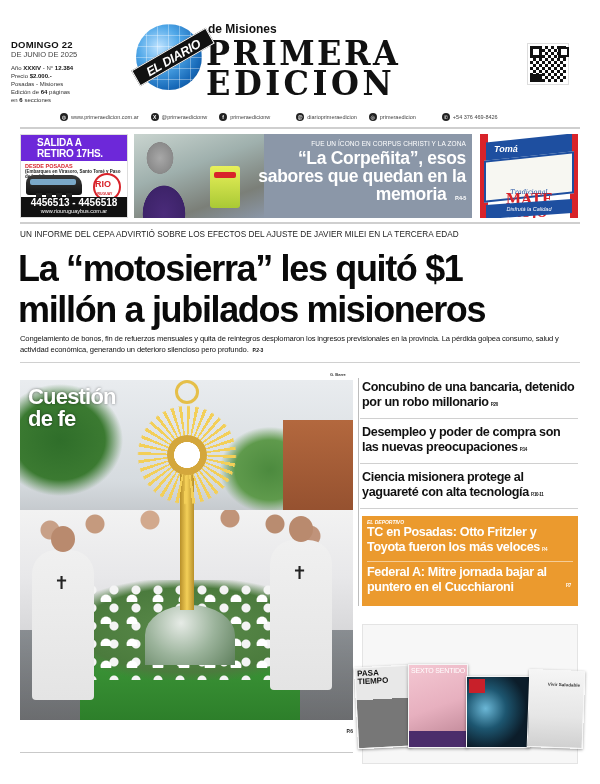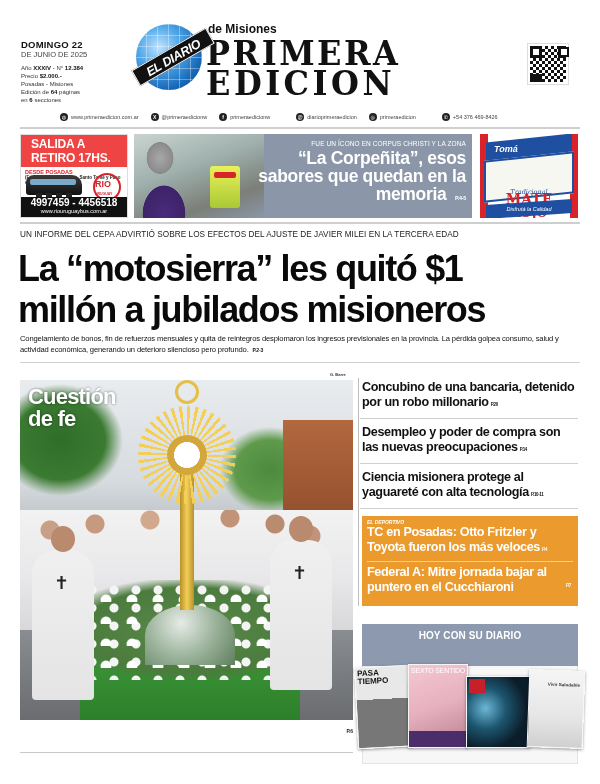--- a/index.html
+++ b/index.html
@@ -8,7 +8,7 @@
 
   
   .masthead { position: absolute; left: 0; top: 0; width: 600px; height: 104px; }
-  .dateblock { position: absolute; left: 21px; top: 40px; width: 110px; line-height: 1.15; }
+  .dateblock { position: absolute; left: 11px; top: 40px; width: 110px; line-height: 1.15; }
   .dateblock .day { font-weight: 700; font-size: 9.5px; color: #111; letter-spacing: 0.2px; }
   .dateblock .date { font-size: 7.5px; color: #444; margin-bottom: 4px; }
   .dateblock .meta { font-size: 6px; color: #333; line-height: 1.35; }

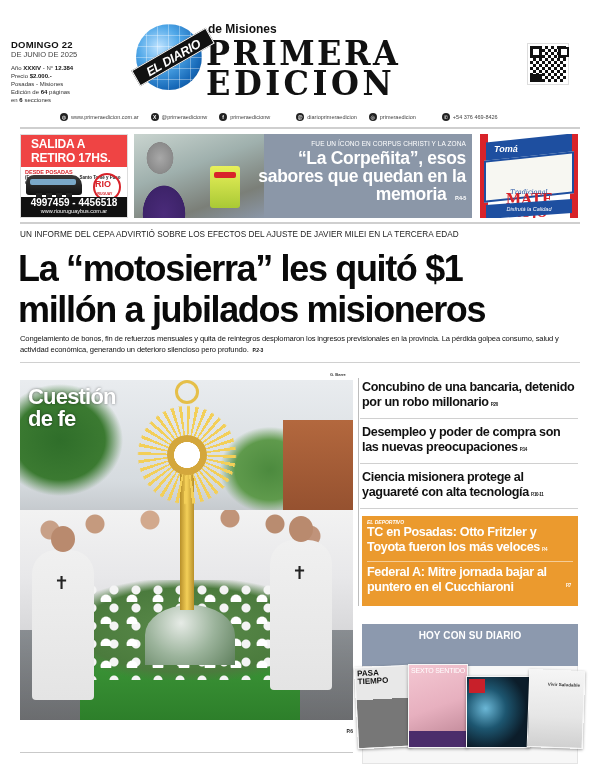--- a/index.html
+++ b/index.html
@@ -50,7 +50,7 @@
 
   
   .ad-bus { position: absolute; left: 20px; top: 134px; width: 108px; height: 84px; background: #fff; border: 1px solid #ddd; overflow: hidden; }
-  .ad-bus .band { background: #ef4444; color: #fff; font-weight: 900; font-size: 12px; padding: 2px 10px; letter-spacing: -0.2px; }
+  .ad-bus .band { background: #6d28d9; color: #fff; font-weight: 900; font-size: 10px; padding: 2px 16px; letter-spacing: -0.2px; }
   .ad-bus .from { font-size: 5.5px; color: #d8232a; font-weight: 700; padding: 2px 4px 0; }
   .ad-bus .from2 { font-size: 4.5px; color: #222; padding: 0 4px; line-height: 1.2; font-weight: 700; }
   .ad-bus .bus { position: absolute; left: 5px; top: 40px; width: 56px; height: 20px; background: linear-gradient(#3b3b3b, #111);

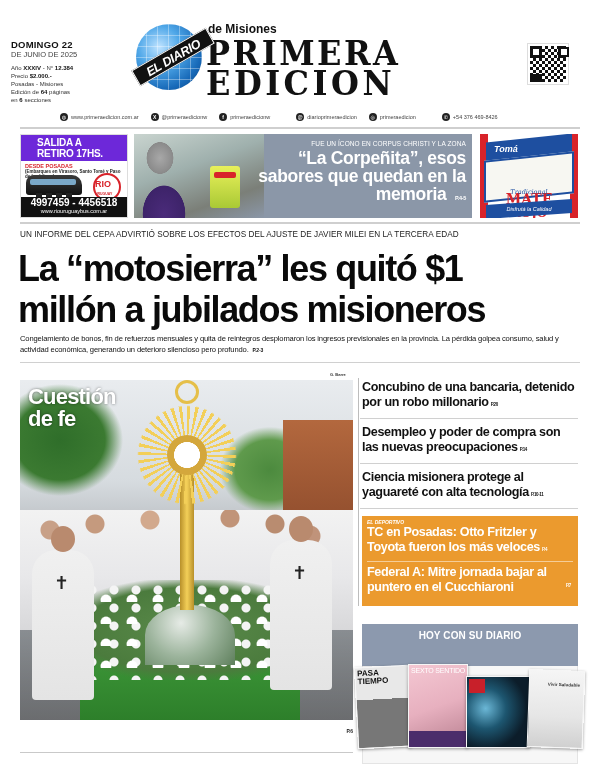--- a/index.html
+++ b/index.html
@@ -235,7 +235,7 @@
   <div class="bus"></div>
   <div class="rio"><span>RIO</span><small>URUGUAY</small></div>
   <div class="phones">
-    <div class="p">4997459 - 4456518</div>
+    <div class="p">4456513 - 4456518</div>
     <div class="w">www.riouruguaybus.com.ar</div>
   </div>
 </div>

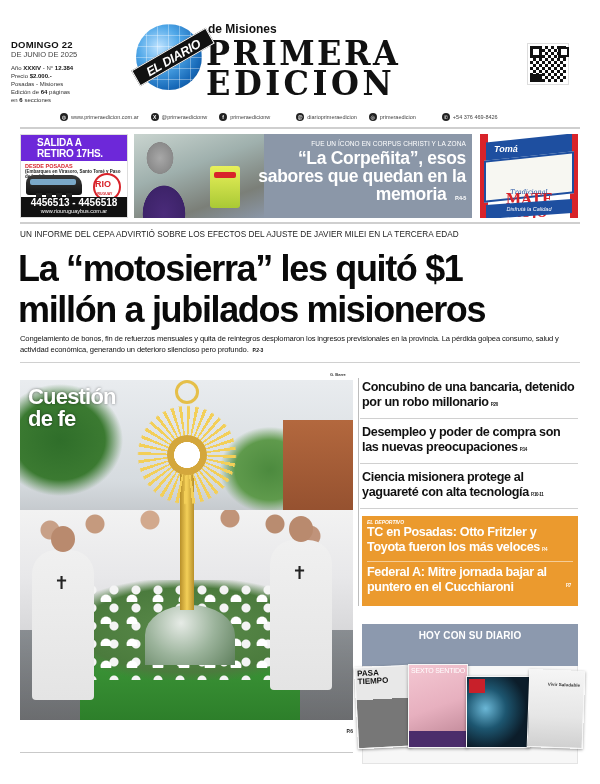--- a/index.html
+++ b/index.html
@@ -311,7 +311,6 @@
 
 <div class="extras-card"></div>
 <div class="extras">
-  <div class="hdr">HOY CON SU DIARIO</div>
   <div class="mag pasa">
       <div class="lbl">PASA TIEMPO</div>
     </div>

